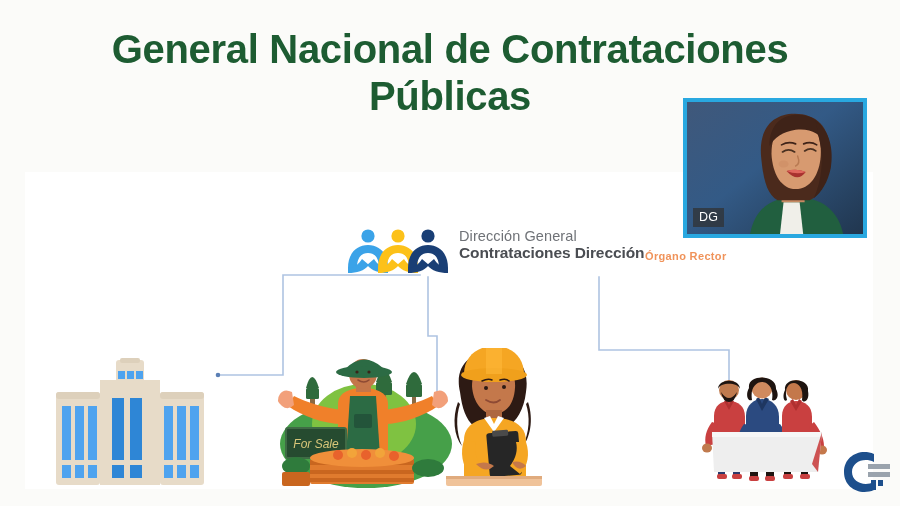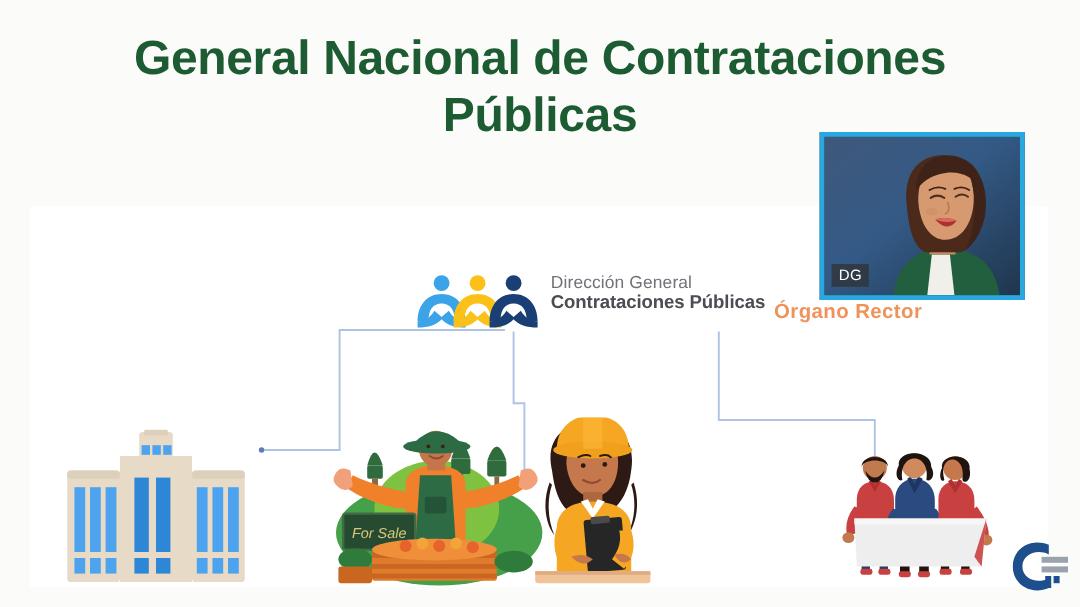--- a/index.html
+++ b/index.html
@@ -72,8 +72,8 @@
   
   #video-tile {
     position:absolute;
-    left:683px; top:110px;
-    width:171px; height:140px;
+    left:683px; top:98px;
+    width:184px; height:140px;
     border:4px solid #29a8e0;
     background:#2d4f70;
     overflow:hidden;

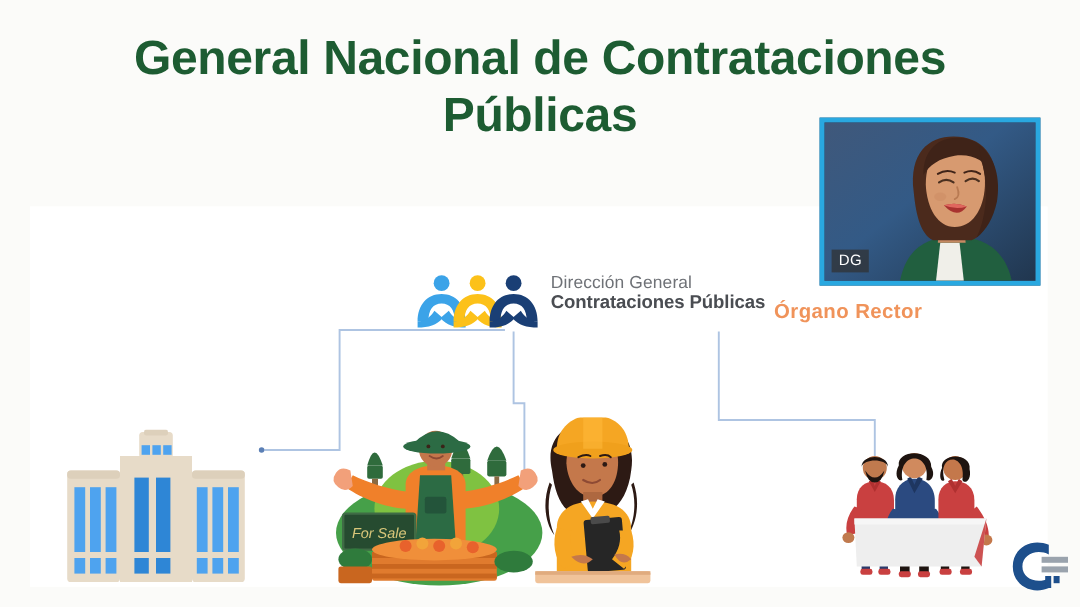--- a/index.html
+++ b/index.html
@@ -146,7 +146,7 @@
   </svg>
   <span id="dgcp-logo-text">
     <span id="dgcp-line1">Dirección General</span>
-    <span id="dgcp-line2">Contrataciones Públicas</span>
+    <span id="dgcp-line2">Contrataciones Dirección</span>
   </span>
 </div>
 

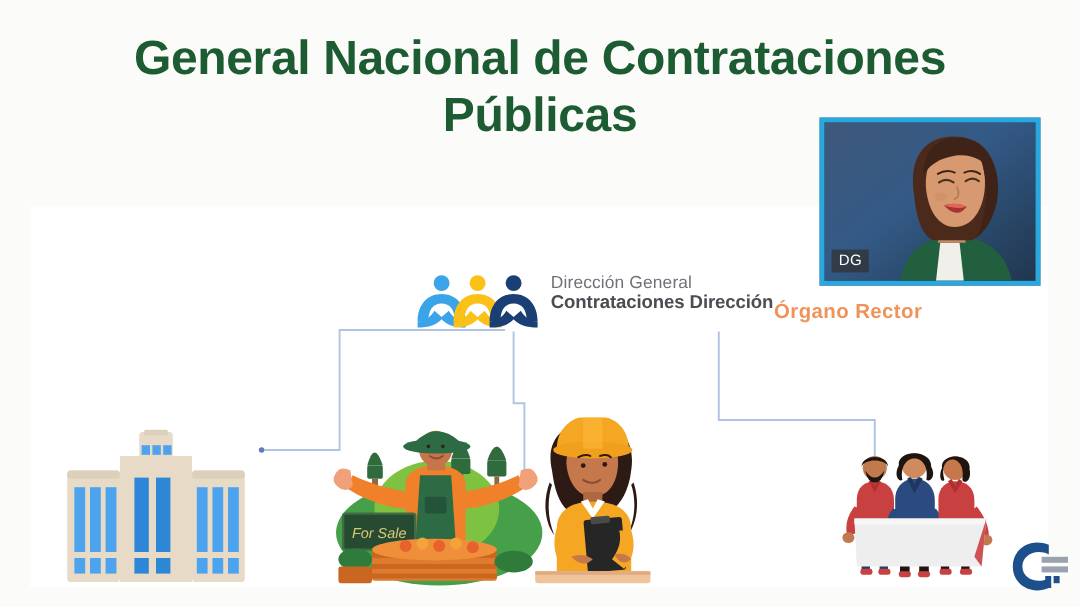--- a/index.html
+++ b/index.html
@@ -64,7 +64,7 @@
   #organo-rector {
     position:absolute;
     left:645px; top:250px;
-    font-size:17px; font-weight:bold;
+    font-size:11px; font-weight:bold;
     color:#f0935a;
     letter-spacing:0.35px;
   }

